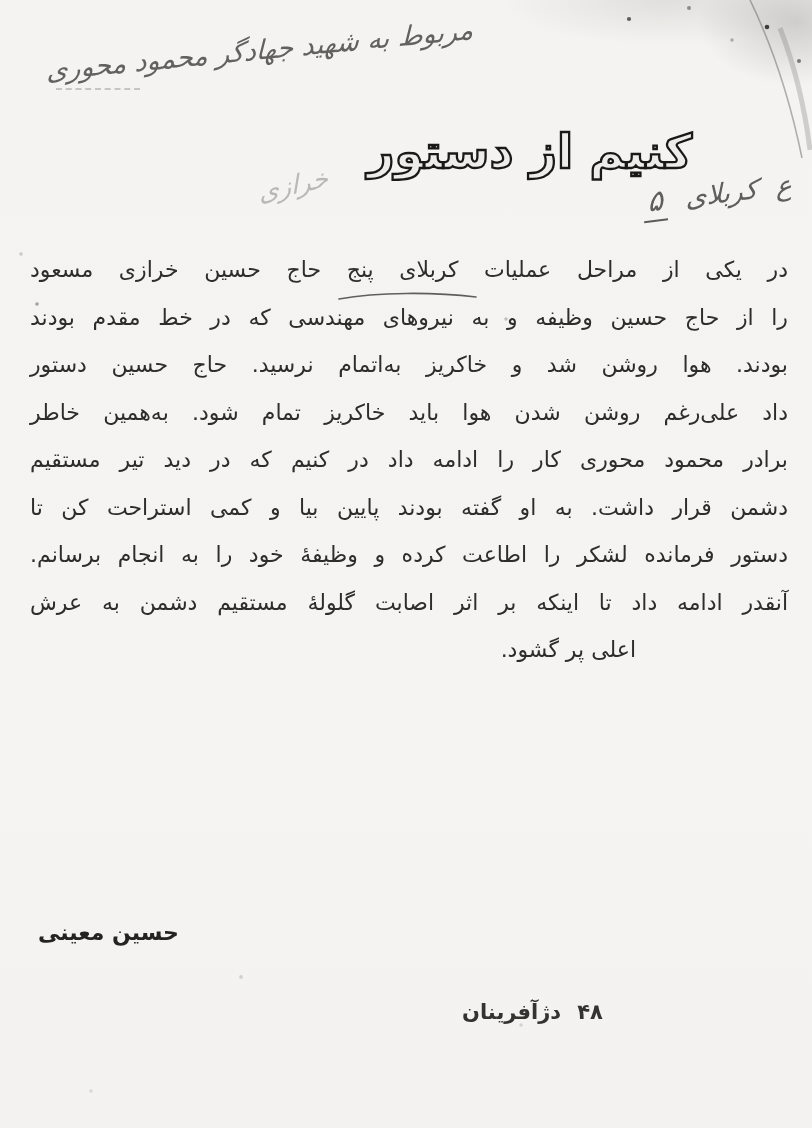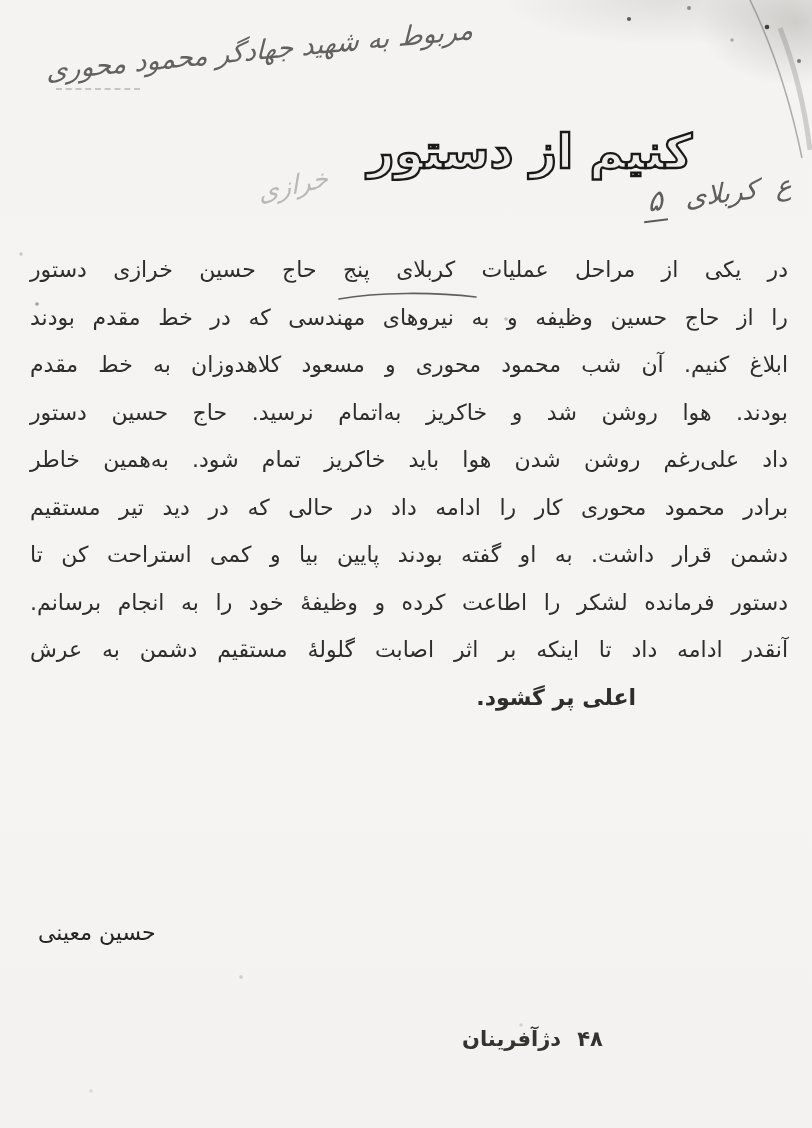--- a/index.html
+++ b/index.html
@@ -131,7 +131,7 @@
   </div>
 
   <div class="body-text">
-    <div class="bline">در یکی از مراحل عملیات کربلای پنج حاج حسین خرازی دستور</div>
+    <div class="bline">در یکی از مراحل عملیات کربلای پنج حاج حسین خرازی مسعود</div>
     <div class="bline">را از حاج حسین وظیفه و به نیروهای مهندسی که در خط مقدم بودند</div>
     <div class="bline">ابلاغ کنیم. آن شب محمود محوری و مسعود کلاهدوزان به خط مقدم</div>
     <div class="bline">بودند. هوا روشن شد و خاکریز به‌اتمام نرسید. حاج حسین دستور</div>

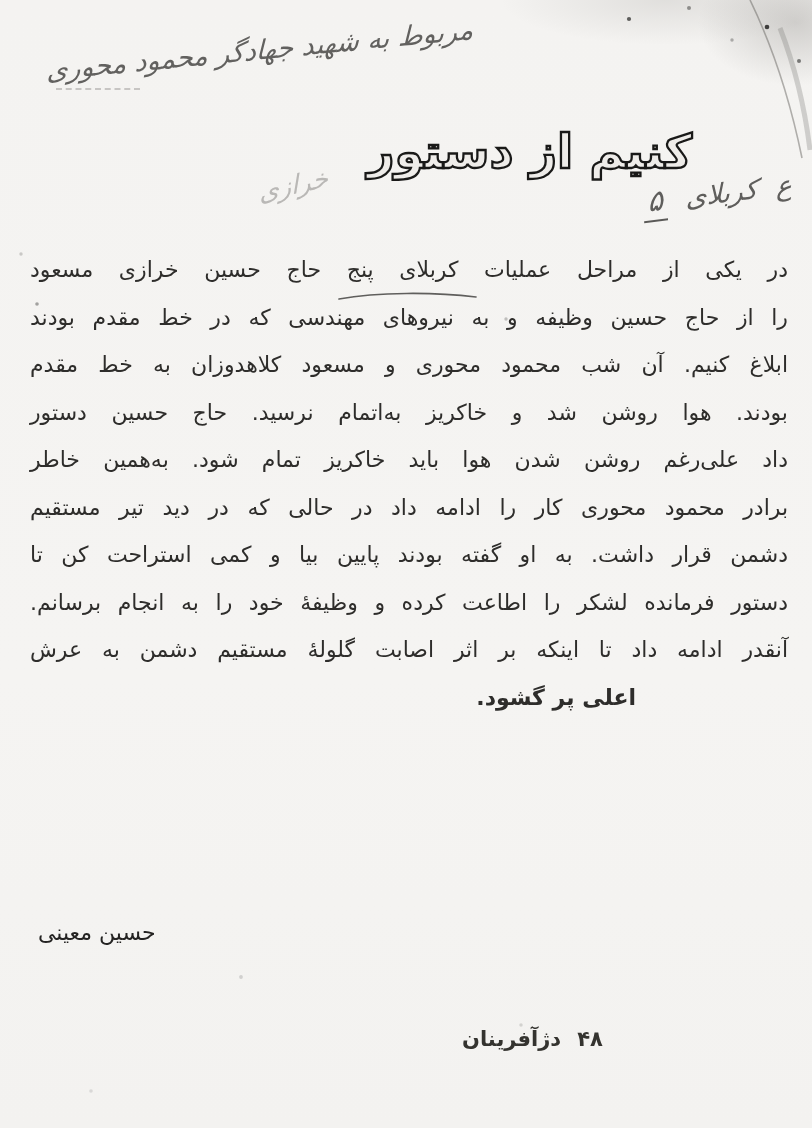--- a/index.html
+++ b/index.html
@@ -133,7 +133,6 @@
   <div class="body-text">
     <div class="bline">در یکی از مراحل عملیات کربلای پنج حاج حسین خرازی مسعود</div>
     <div class="bline">را از حاج حسین وظیفه و به نیروهای مهندسی که در خط مقدم بودند</div>
-    <div class="bline">ابلاغ کنیم. آن شب محمود محوری و مسعود کلاهدوزان به خط مقدم</div>
     <div class="bline">بودند. هوا روشن شد و خاکریز به‌اتمام نرسید. حاج حسین دستور</div>
     <div class="bline">داد علی‌رغم روشن شدن هوا باید خاکریز تمام شود. به‌همین خاطر</div>
     <div class="bline">برادر محمود محوری کار را ادامه داد در حالی که در دید تیر مستقیم</div>

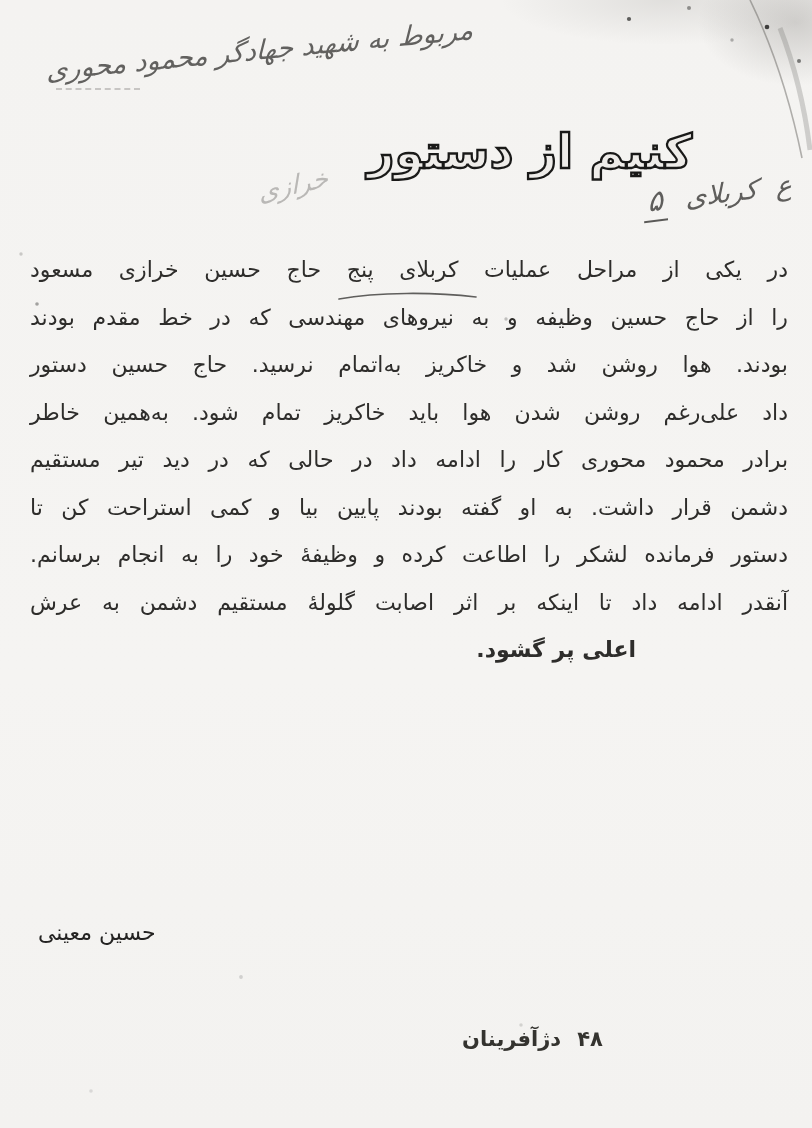--- a/index.html
+++ b/index.html
@@ -135,7 +135,7 @@
     <div class="bline">را از حاج حسین وظیفه و به نیروهای مهندسی که در خط مقدم بودند</div>
     <div class="bline">بودند. هوا روشن شد و خاکریز به‌اتمام نرسید. حاج حسین دستور</div>
     <div class="bline">داد علی‌رغم روشن شدن هوا باید خاکریز تمام شود. به‌همین خاطر</div>
-    <div class="bline">برادر محمود محوری کار را ادامه داد در حالی که در دید تیر مستقیم</div>
+    <div class="bline">برادر محمود محوری کار را ادامه داد در کنیم که در دید تیر مستقیم</div>
     <div class="bline">دشمن قرار داشت. به او گفته بودند پایین بیا و کمی استراحت کن تا</div>
     <div class="bline">دستور فرمانده لشکر را اطاعت کرده و وظیفهٔ خود را به انجام برسانم.</div>
     <div class="bline">آنقدر ادامه داد تا اینکه بر اثر اصابت گلولهٔ مستقیم دشمن به عرش</div>

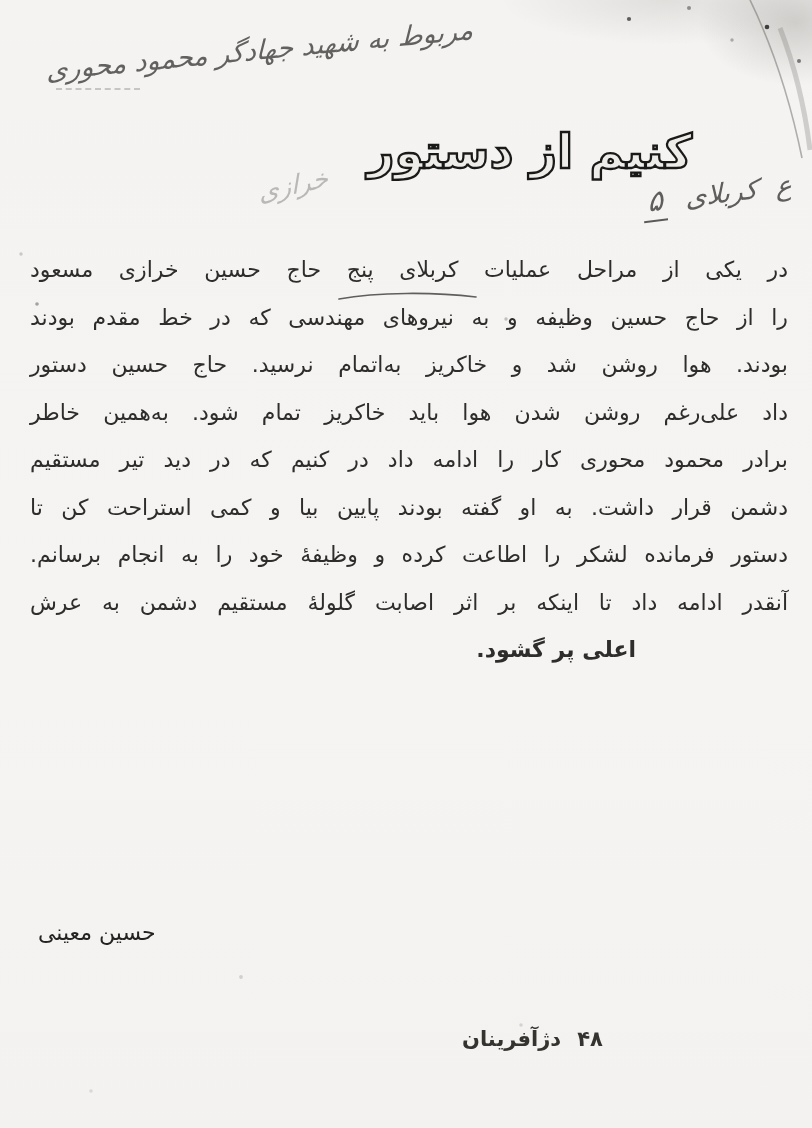--- a/index.html
+++ b/index.html
@@ -63,7 +63,6 @@
   .bline-last{
     text-align:left;text-align-last:right;
     padding-right:152px;
-    font-weight:bold;
   }
 
   

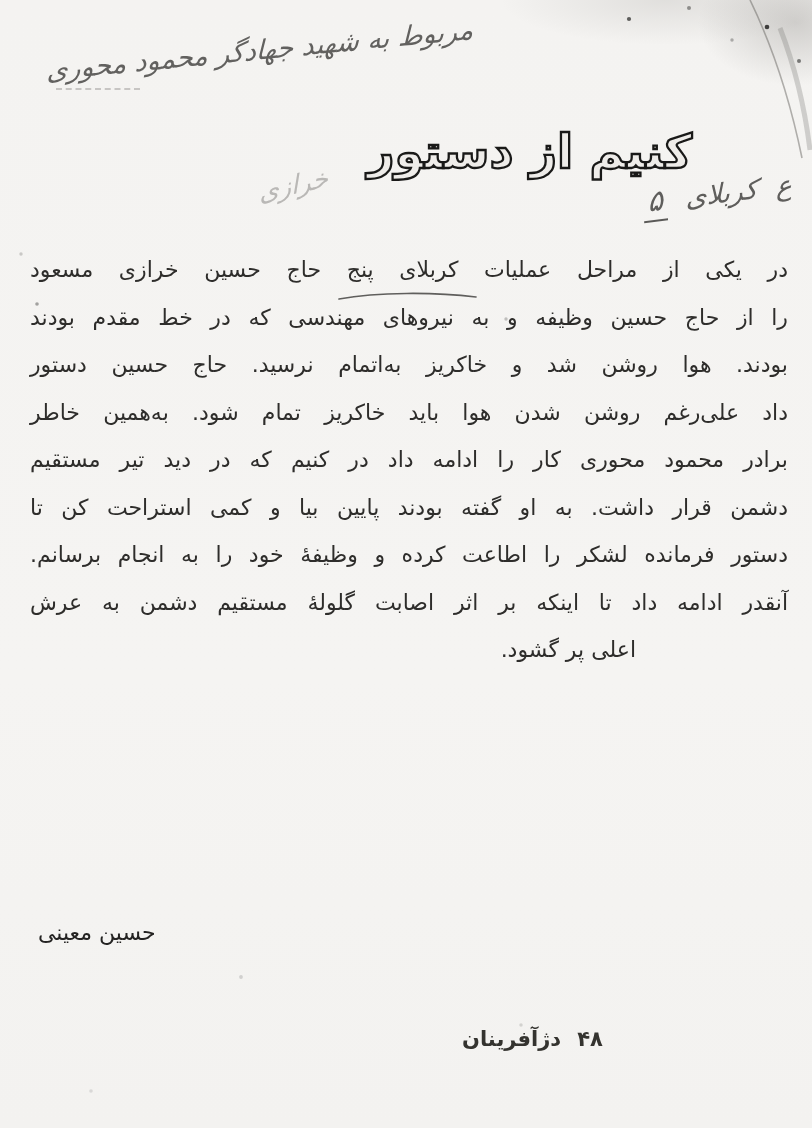--- a/index.html
+++ b/index.html
@@ -71,7 +71,7 @@
   
   .signature{
     position:absolute;left:38px;top:920px;direction:rtl;
-    font-size:22px;font-weight:normal;color:#242322;white-space:nowrap;
+    font-size:22px;font-weight:bold;color:#242322;white-space:nowrap;
   }
 
   

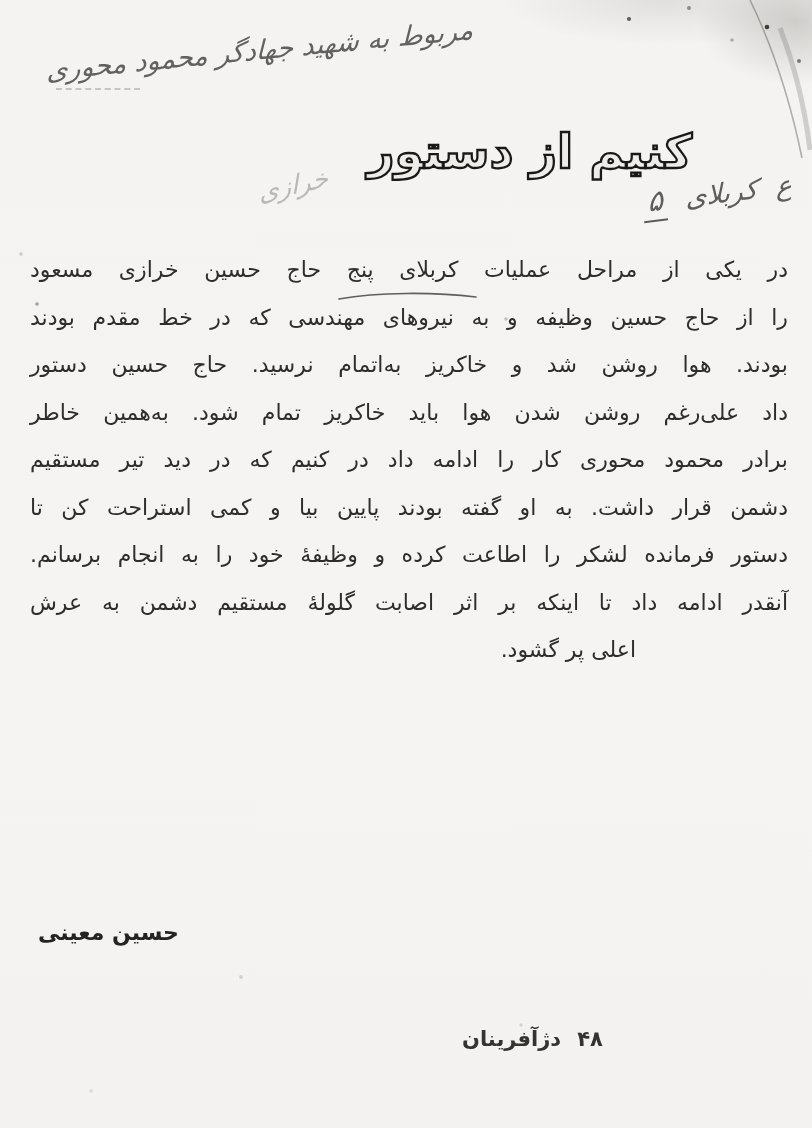--- a/index.html
+++ b/index.html
@@ -80,7 +80,7 @@
     display:flex;align-items:baseline;gap:16px;
     font-size:21px;color:#34332f;
   }
-  .footer .pgnum{font-weight:bold;letter-spacing:1px;margin-top:27px;}
+  .footer .pgnum{font-weight:bold;letter-spacing:1px;}
   .footer .booktitle{font-weight:700;}
 
   

